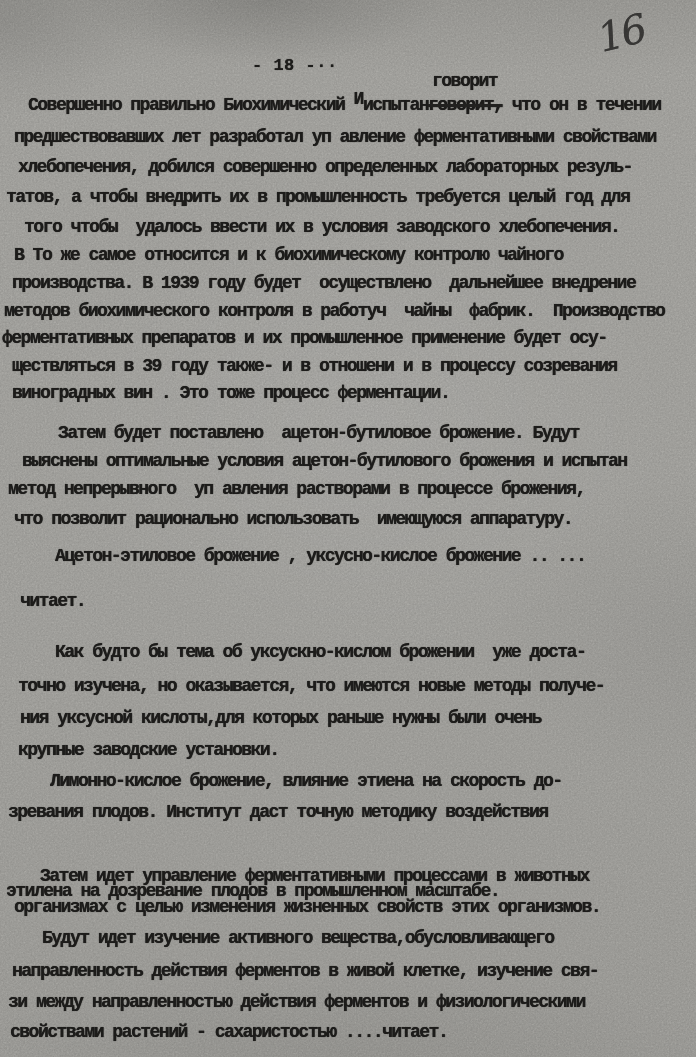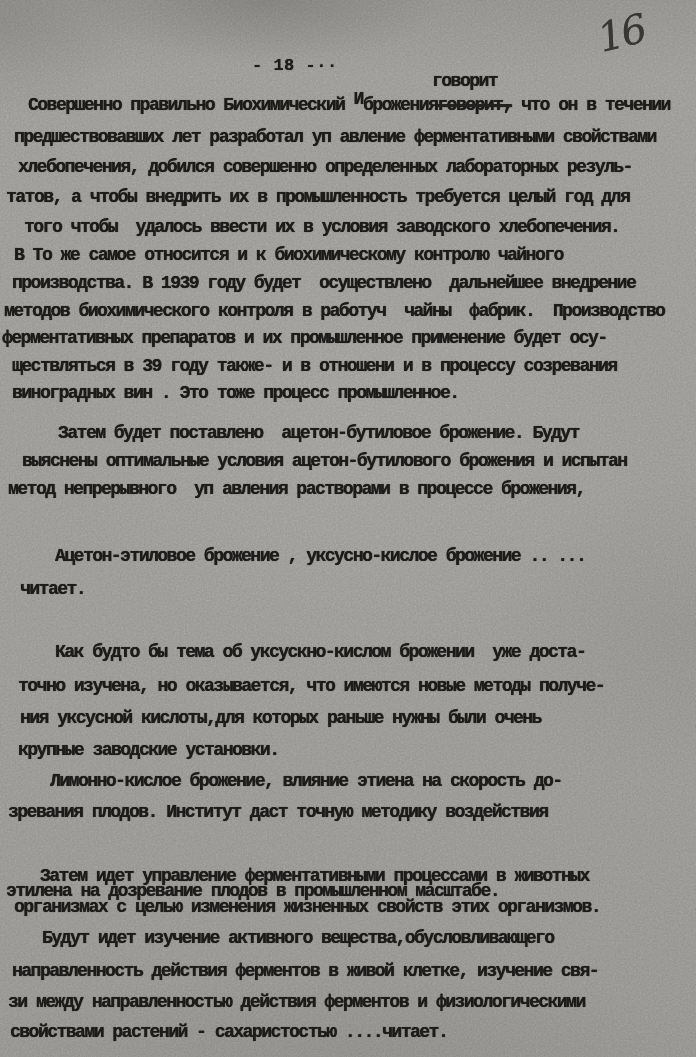--- a/index.html
+++ b/index.html
@@ -49,7 +49,7 @@
 
   <div class="line correction" style="top:70px;left:432px">говорит</div>
 
-  <div class="line" style="top:90px;left:28px"><span>Совершенно правильно Биохимический </span><span class="sup">И</span><span>брожения</span><span class="struck">говорит,</span><span> что он в течении</span></div>
+  <div class="line" style="top:90px;left:28px"><span>Совершенно правильно Биохимический </span><span class="sup">И</span><span>испытан</span><span class="struck">говорит,</span><span> что он в течении</span></div>
 
   <div class="line" style="top:122px;left:14px">предшествовавших лет разработал уп авление ферментативными свойствами</div>
   <div class="line" style="top:152px;left:18px">хлебопечения, добился совершенно определенных лабораторных резуль-</div>

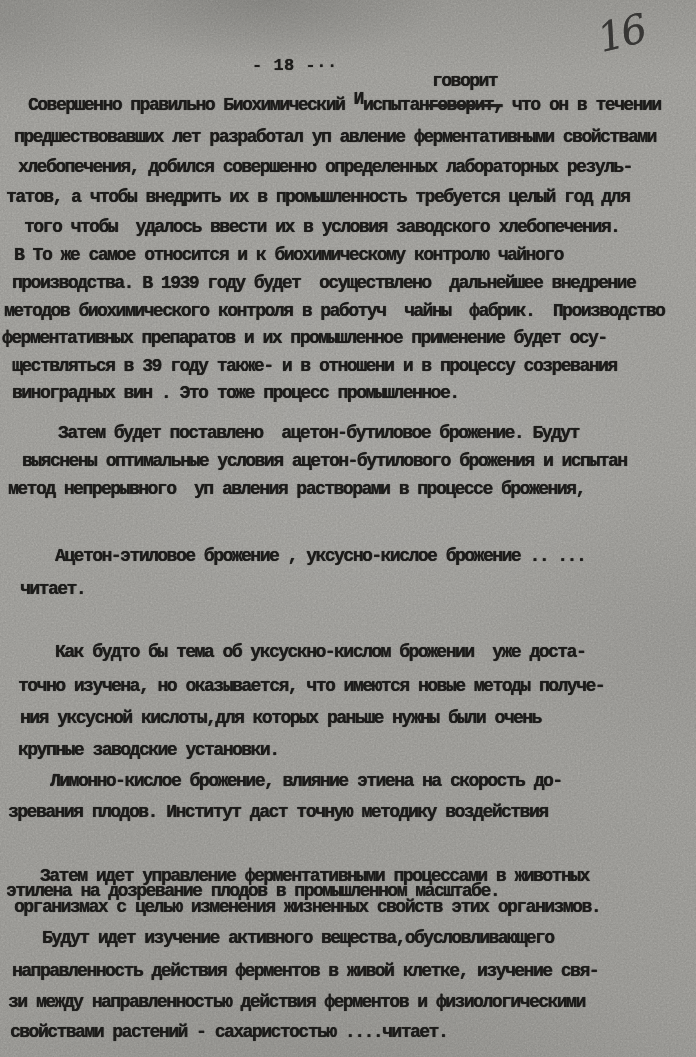--- a/index.html
+++ b/index.html
@@ -60,7 +60,7 @@
   <div class="line" style="top:296px;left:4px">методов биохимического контроля в работуч  чайны  фабрик.  Производство</div>
   <div class="line" style="top:323px;left:2px">ферментативных препаратов и их промышленное применение будет осу-</div>
   <div class="line" style="top:351px;left:12px">ществляться в 39 году также- и в отношени и в процессу созревания</div>
-  <div class="line" style="top:378px;left:12px">виноградных вин . Это тоже процесс промышленное.</div>
+  <div class="line" style="top:378px;left:12px">виноградных вин . Это тоже процесс ферментации.</div>
   <div class="line" style="top:418px;left:58px">Затем будет поставлено  ацетон-бутиловое брожение. Будут</div>
   <div class="line" style="top:446px;left:22px">выяснены оптимальные условия ацетон-бутилового брожения и испытан</div>
   <div class="line" style="top:474px;left:8px">метод непрерывного  уп авления растворами в процессе брожения,</div>

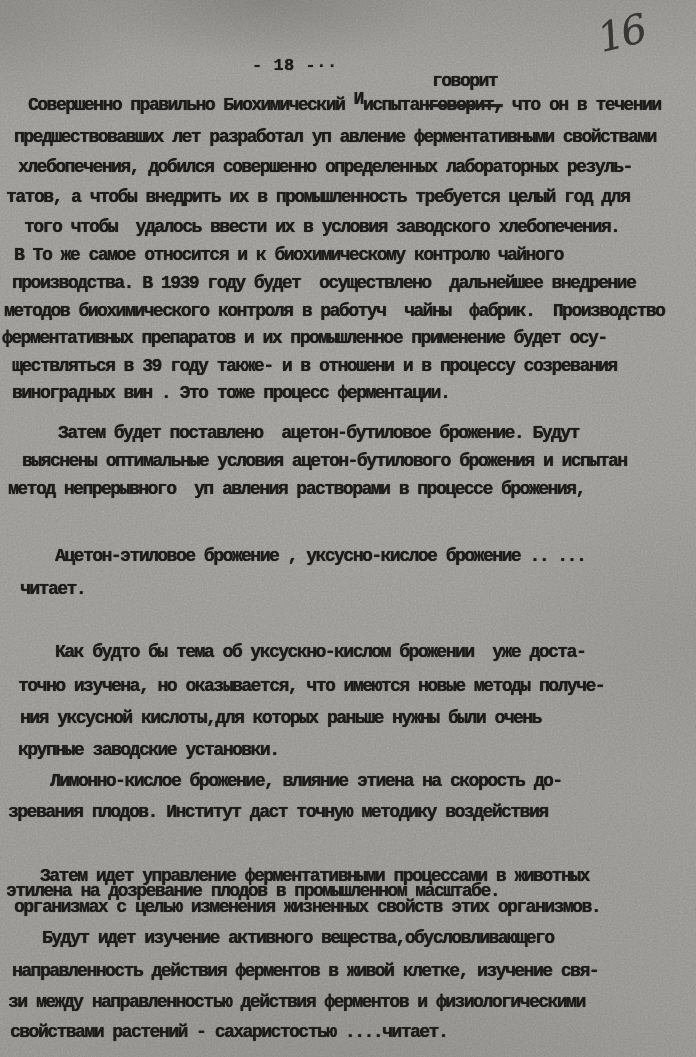--- a/index.html
+++ b/index.html
@@ -64,6 +64,7 @@
   <div class="line" style="top:418px;left:58px">Затем будет поставлено  ацетон-бутиловое брожение. Будут</div>
   <div class="line" style="top:446px;left:22px">выяснены оптимальные условия ацетон-бутилового брожения и испытан</div>
   <div class="line" style="top:474px;left:8px">метод непрерывного  уп авления растворами в процессе брожения,</div>
+  <div class="line" style="top:504px;left:14px">что позволит рационально использовать  имеющуюся аппаратуру.</div>
   <div class="line" style="top:541px;left:55px">Ацетон-этиловое брожение , уксусно-кислое брожение .. ...</div>
   <div class="line" style="top:574px;left:20px">читает.</div>
   <div class="line" style="top:637px;left:55px">Как будто бы тема об уксускно-кислом брожении  уже доста-</div>

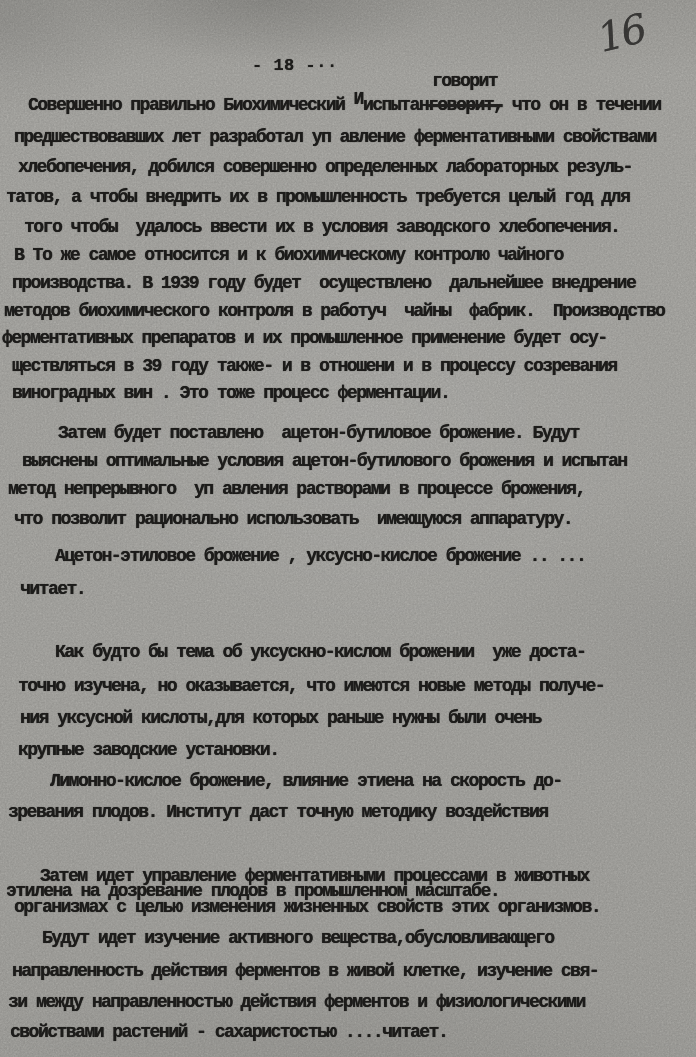--- a/index.html
+++ b/index.html
@@ -66,7 +66,7 @@
   <div class="line" style="top:474px;left:8px">метод непрерывного  уп авления растворами в процессе брожения,</div>
   <div class="line" style="top:504px;left:14px">что позволит рационально использовать  имеющуюся аппаратуру.</div>
   <div class="line" style="top:541px;left:55px">Ацетон-этиловое брожение , уксусно-кислое брожение .. ...</div>
-  <div class="line" style="top:574px;left:20px">читает.</div>
+  <div class="line" style="top:586px;left:20px">читает.</div>
   <div class="line" style="top:637px;left:55px">Как будто бы тема об уксускно-кислом брожении  уже доста-</div>
   <div class="line" style="top:671px;left:18px">точно изучена, но оказывается, что имеются новые методы получе-</div>
   <div class="line" style="top:703px;left:20px">ния уксусной кислоты,для которых раньше нужны были очень</div>

